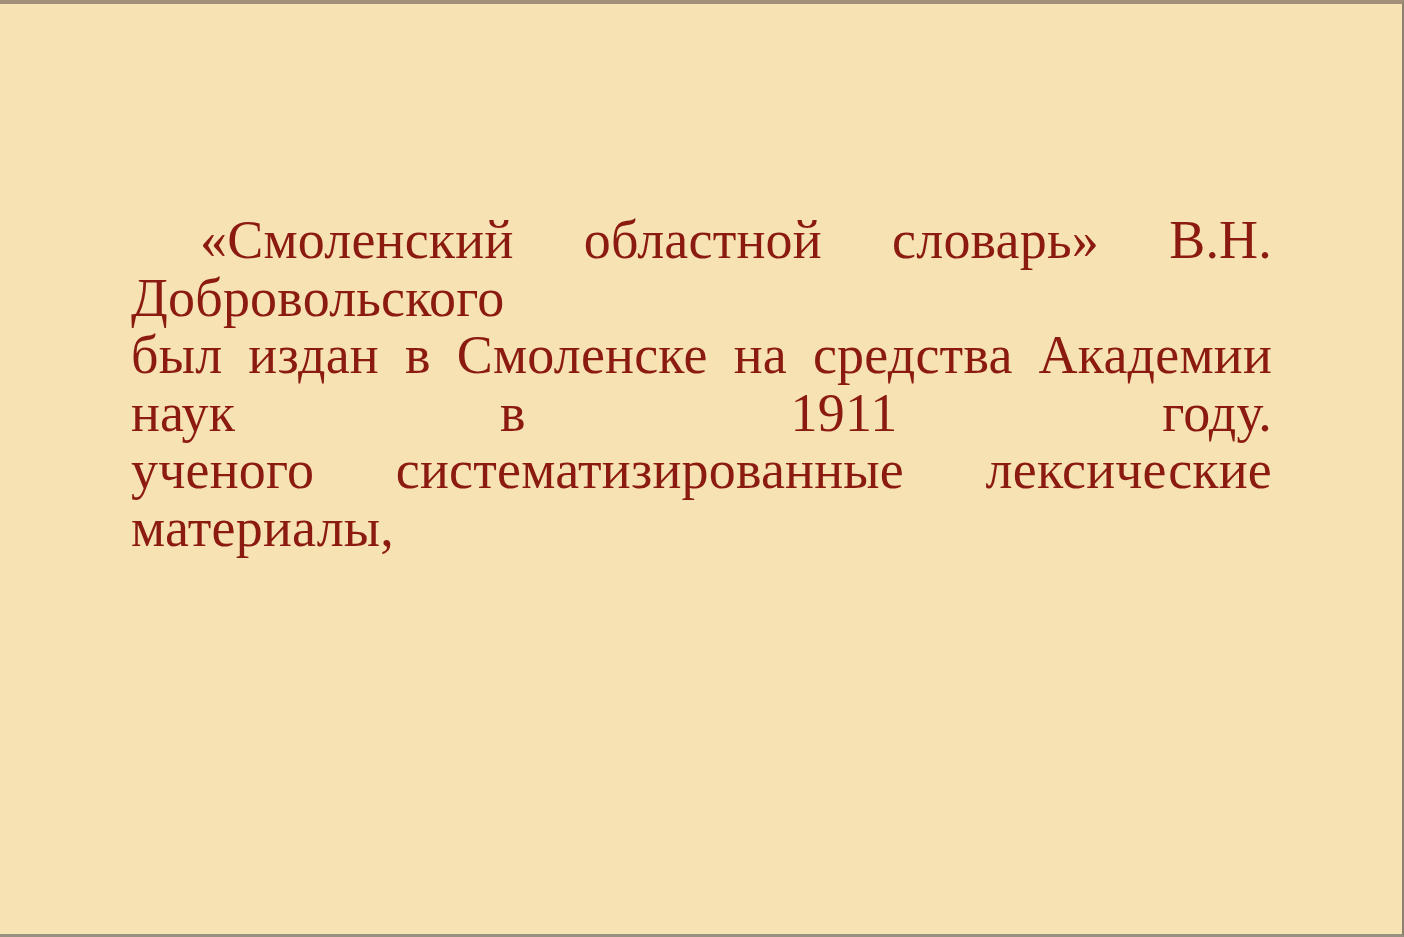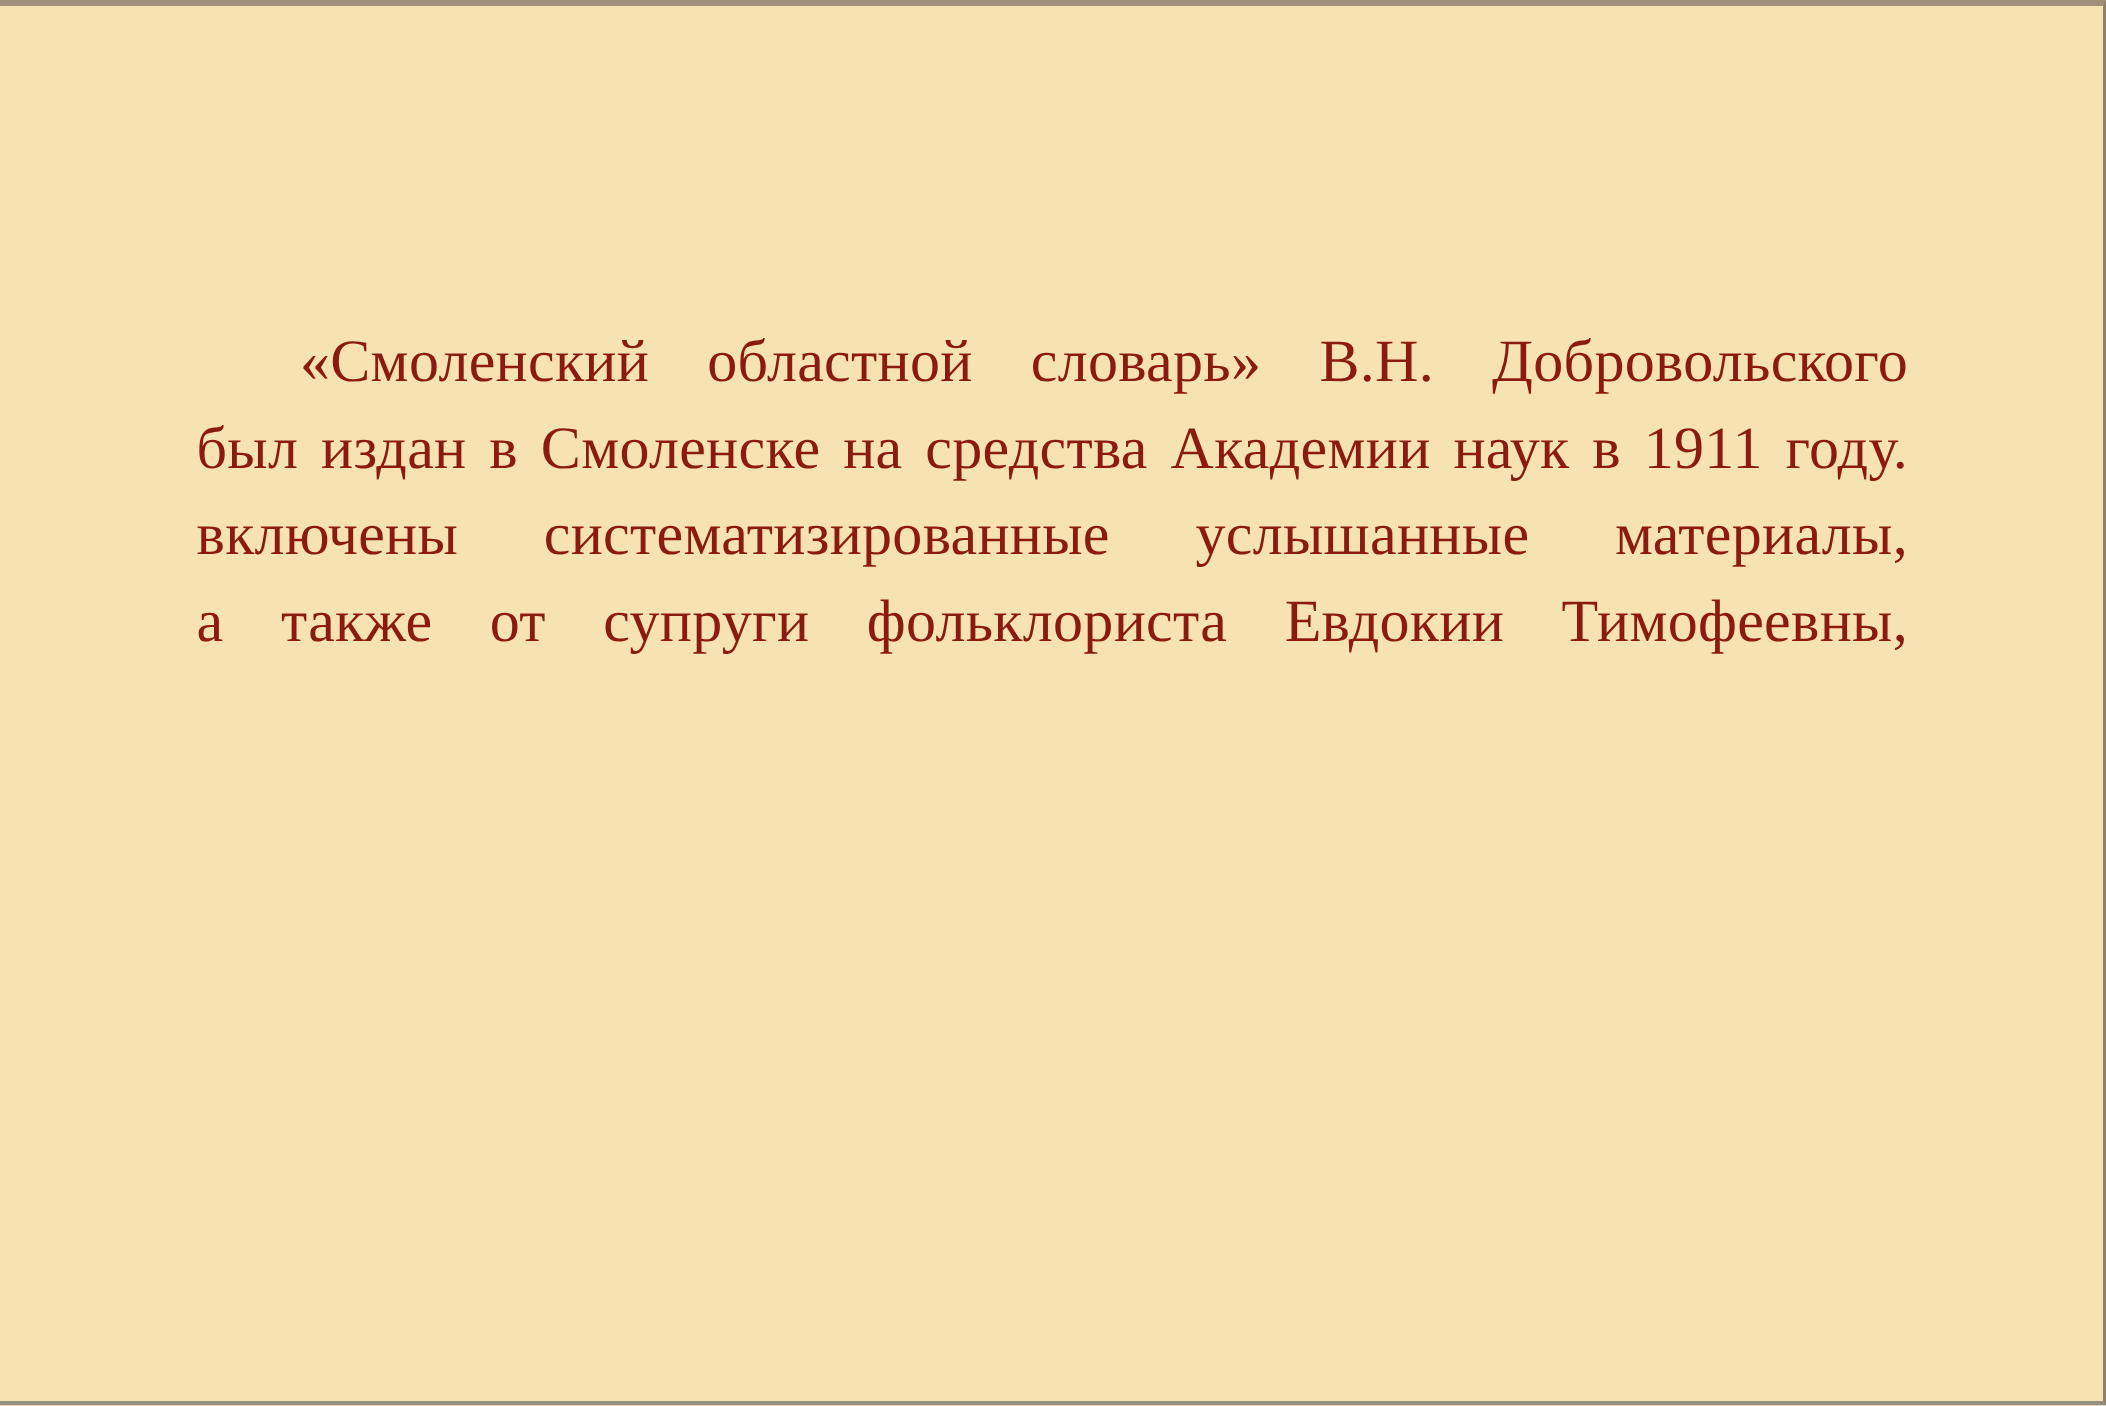--- a/index.html
+++ b/index.html
@@ -28,7 +28,7 @@
     top: 208px;
     width: 1141px;
     color: #8B1A10;
-    font-size: 40px;
+    font-size: 54px;
     line-height: 57.6px;
     letter-spacing: 0.2px;
   }

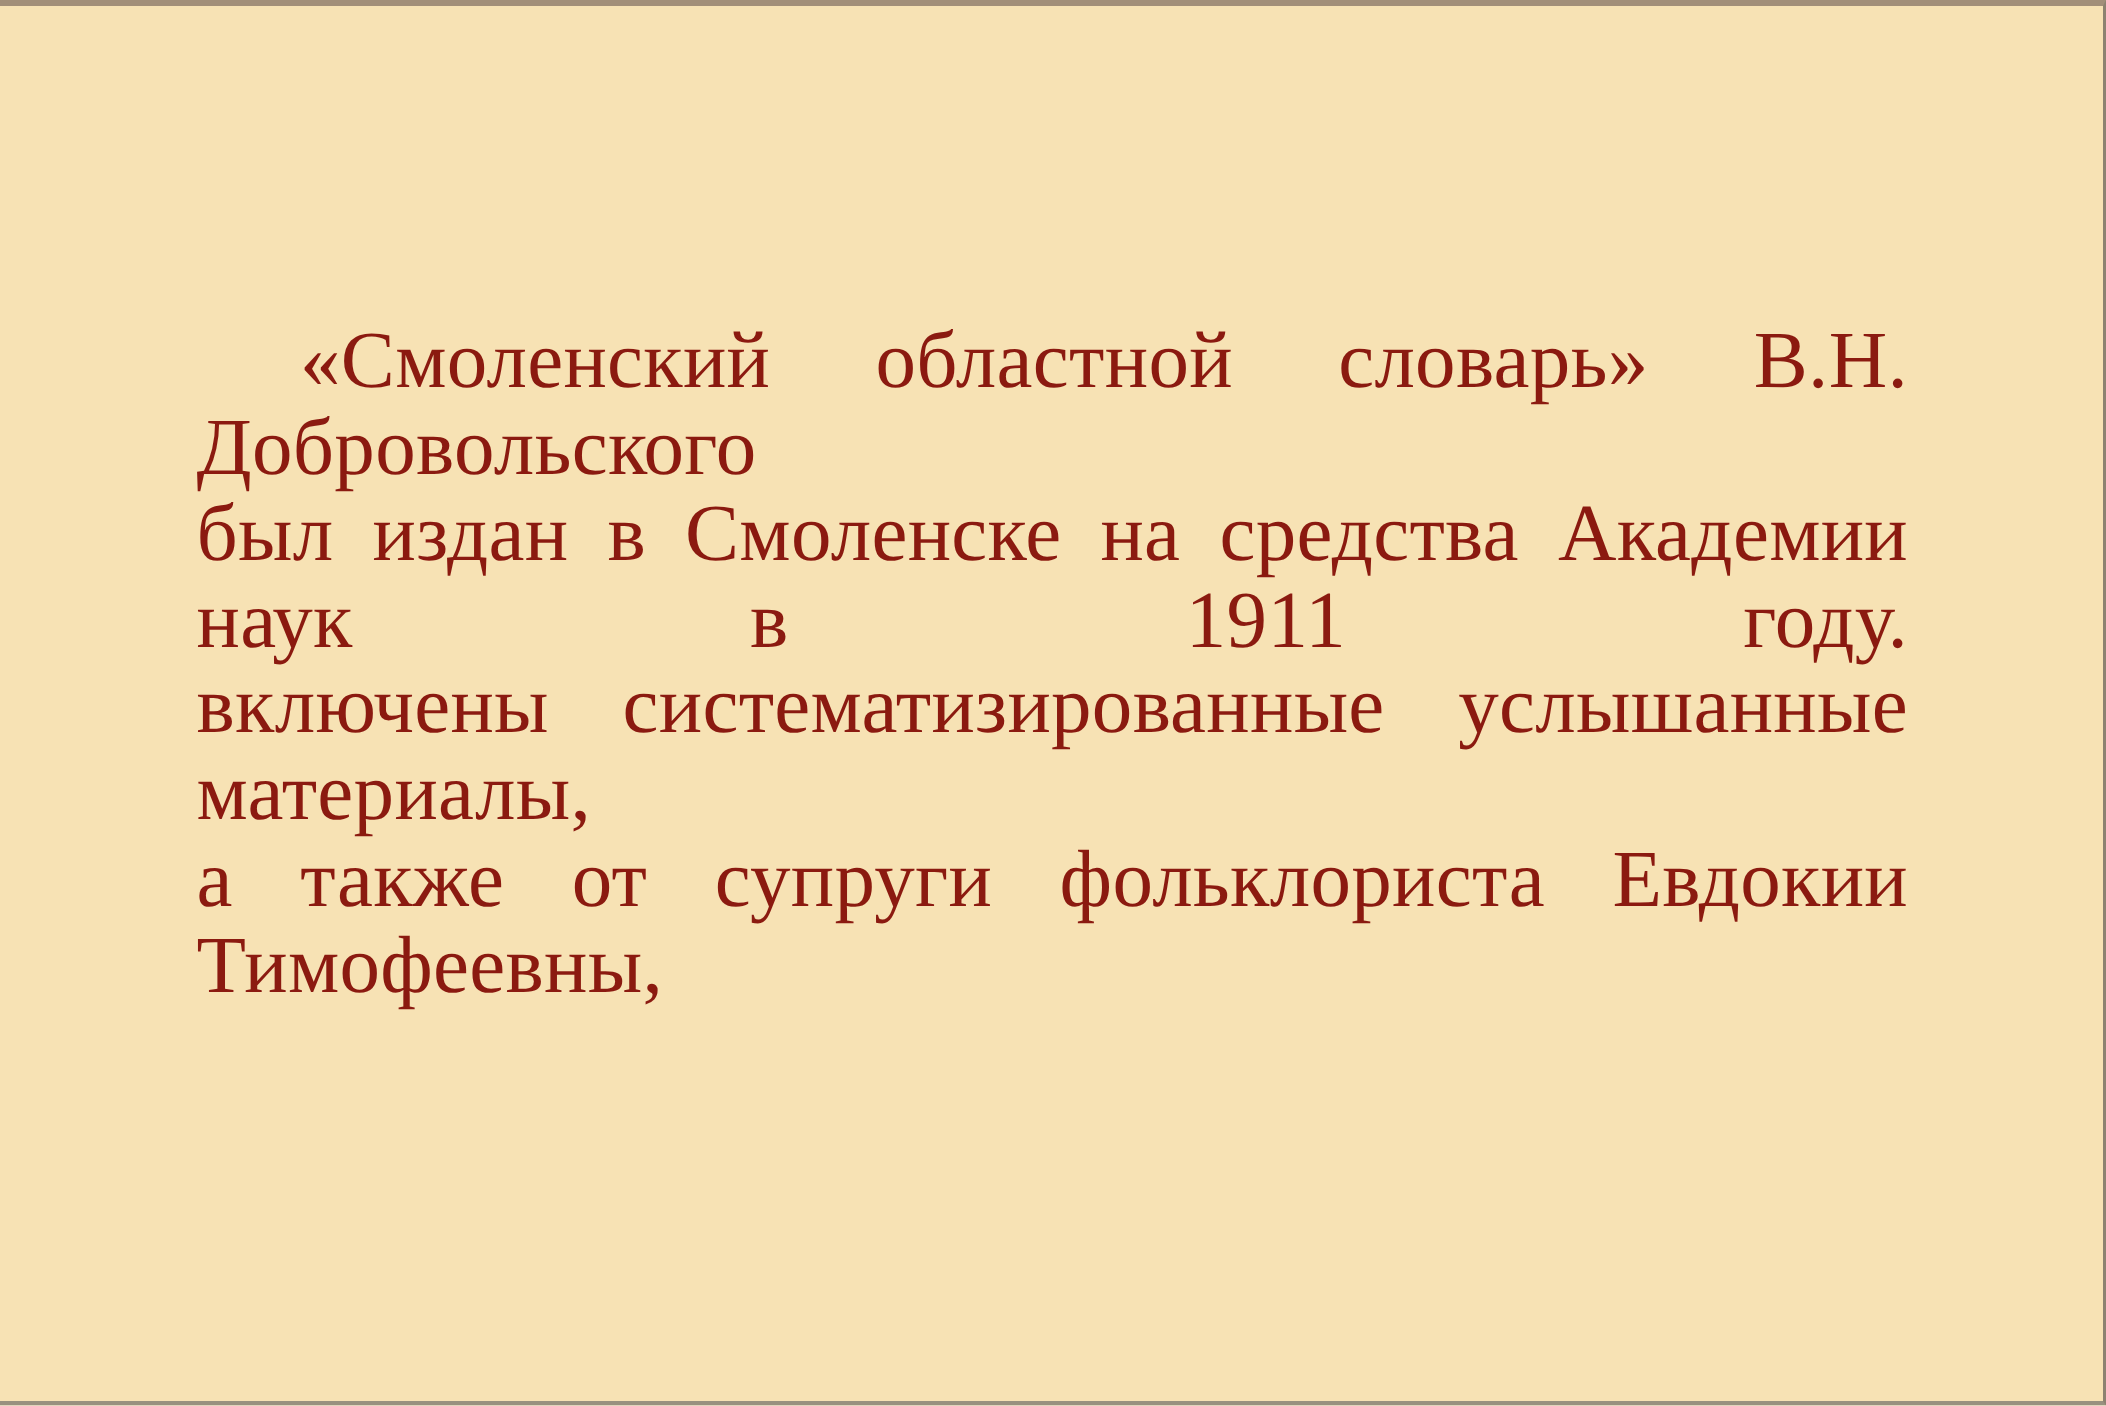--- a/index.html
+++ b/index.html
@@ -48,7 +48,7 @@
   <div class="text-block">
     <div class="line first">«Смоленский областной словарь» В.Н. Добровольского</div>
     <div class="line">был издан в Смоленске на средства Академии наук в 1911 году.</div>
-    <div class="line">включены систематизированные услышанные материалы,</div>
+    <div class="line">ученого систематизированные лексические материалы,</div>
     <div class="line">а также от супруги фольклориста Евдокии Тимофеевны,</div>
   </div>
 </div>

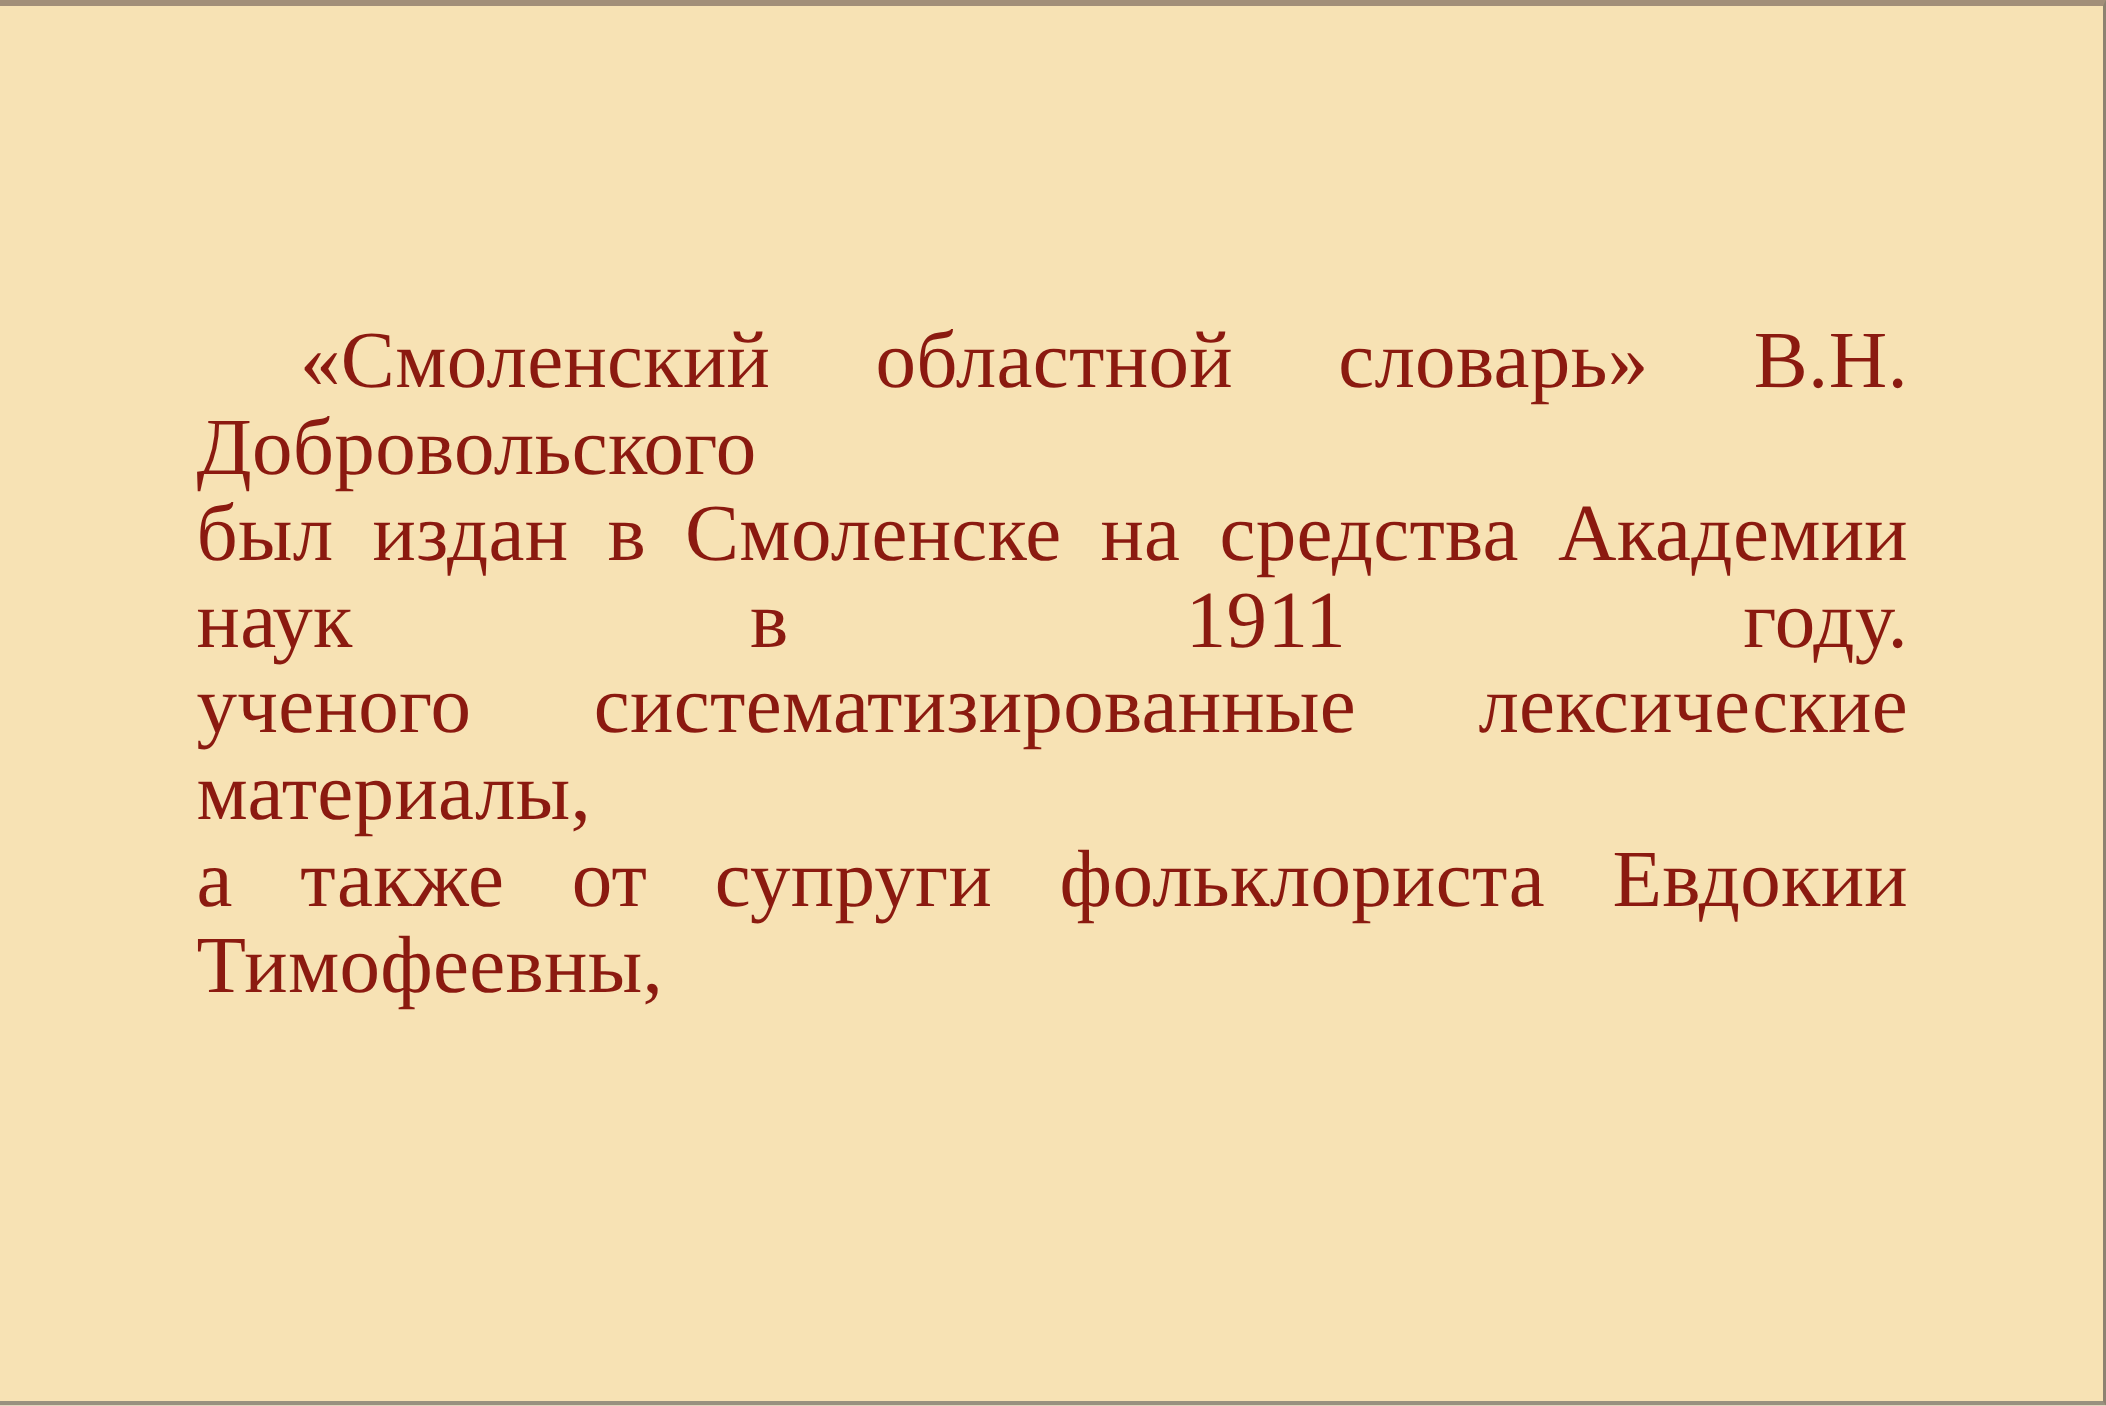--- a/index.html
+++ b/index.html
@@ -49,7 +49,6 @@
     <div class="line first">«Смоленский областной словарь» В.Н. Добровольского</div>
     <div class="line">был издан в Смоленске на средства Академии наук в 1911 году.</div>
     <div class="line">ученого систематизированные лексические материалы,</div>
-    <div class="line">а также от супруги фольклориста Евдокии Тимофеевны,</div>
   </div>
 </div>
 

